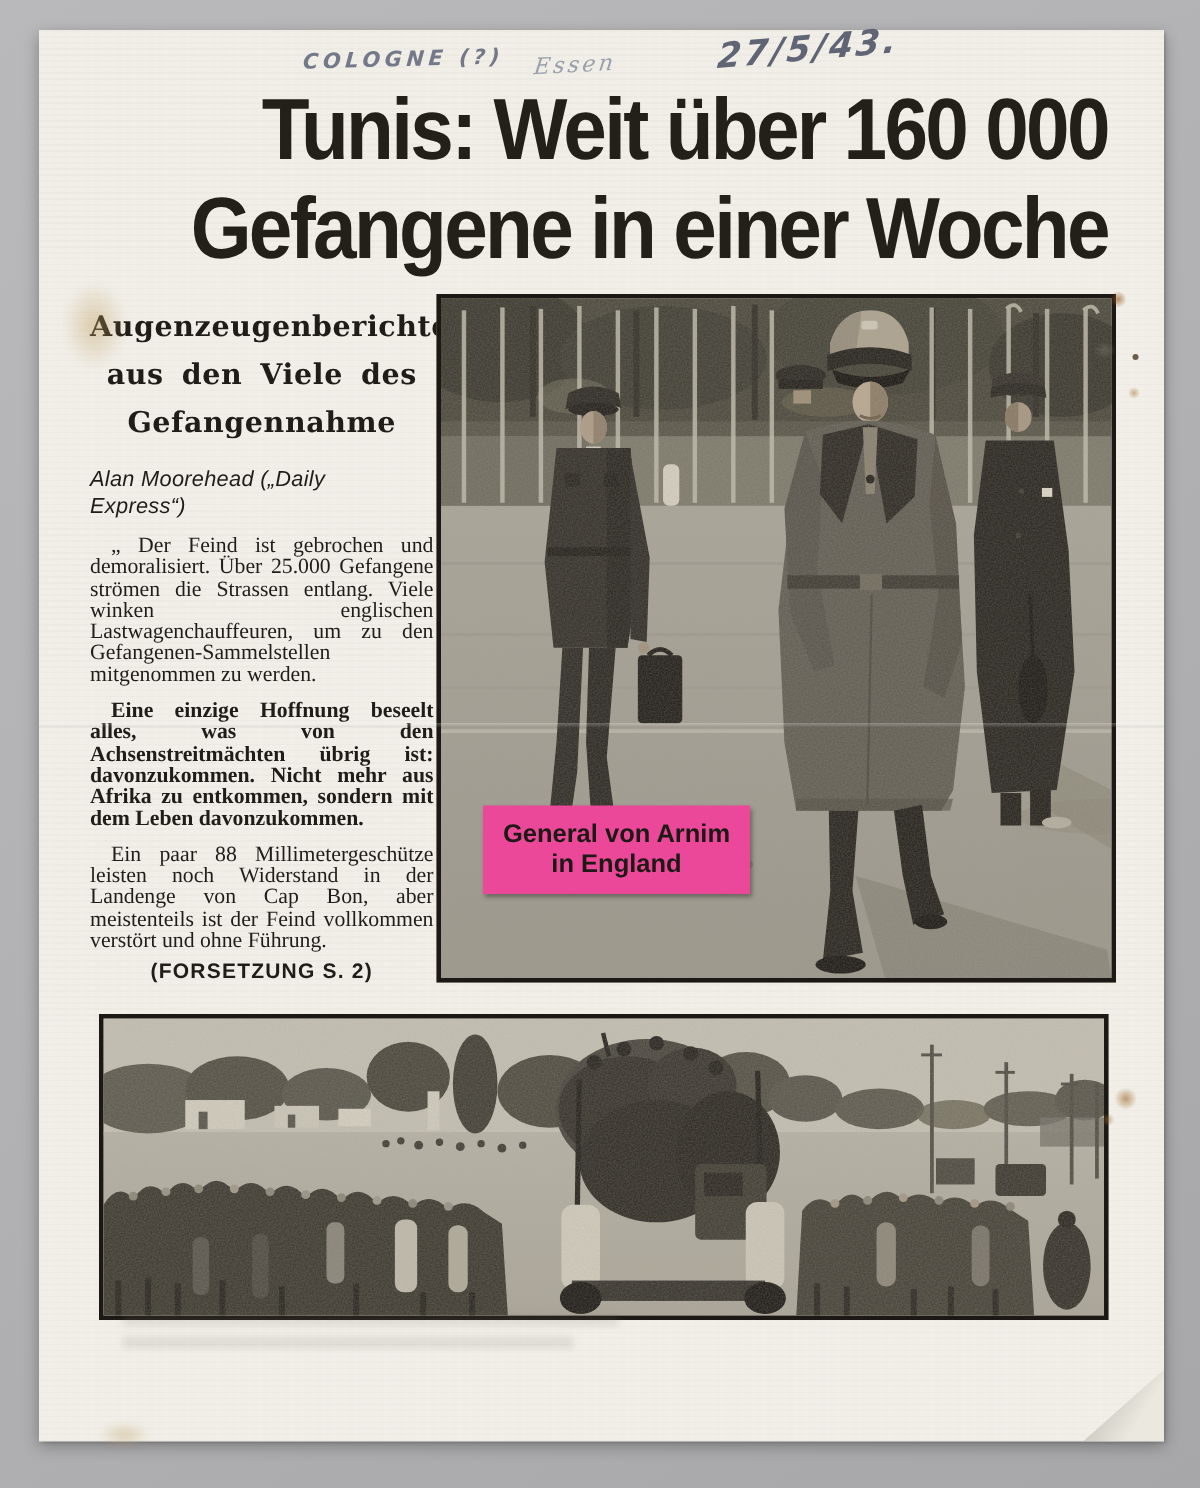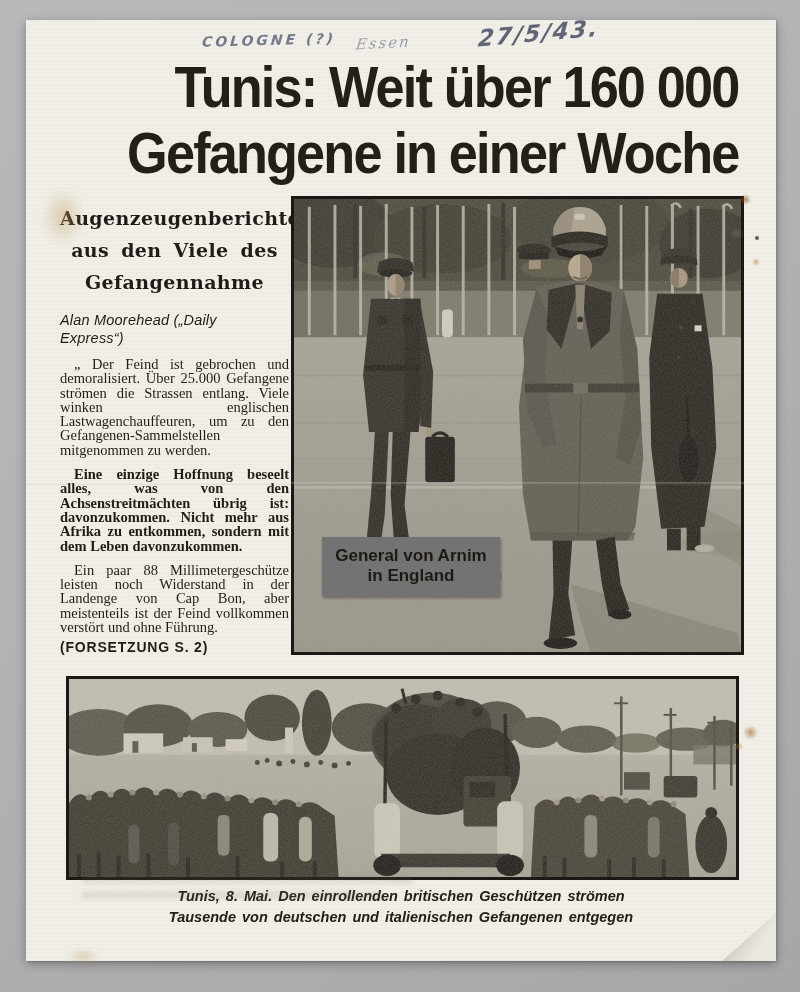--- a/index.html
+++ b/index.html
@@ -45,7 +45,7 @@
   .prisoners{left:40px;top:656px;width:673px;height:204px;}
   figure svg{position:absolute;left:0;top:0;width:100%;height:100%;display:block;}
   .capbox{position:absolute;left:28px;top:338px;width:170px;padding:9px 4px 10px 4px;
-    background:#737373;text-align:center;color:#1d1a15;
+    background:#ec4899;text-align:center;color:#1d1a15;
     box-shadow:1px 2px 3px rgba(0,0,0,.35);}
   .capbox .t{font:bold 17px/20px "Liberation Sans",sans-serif;}
   .capbox .s{margin-top:6px;font:italic bold 14px/16.5px "Liberation Sans",sans-serif;}

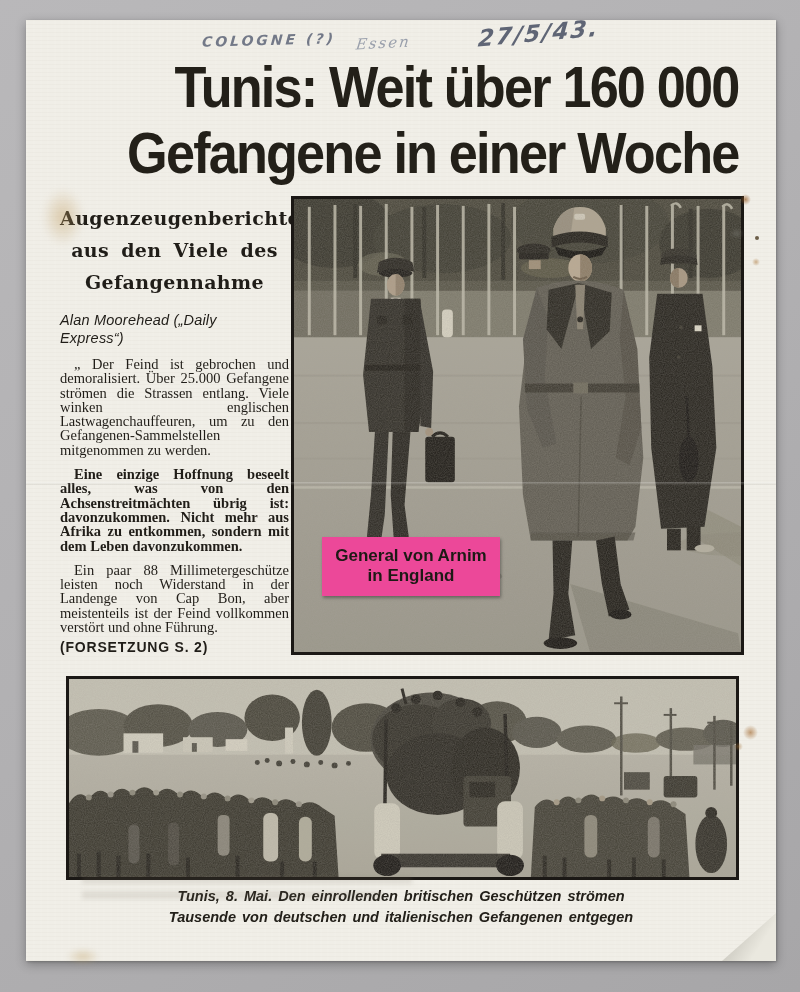--- a/index.html
+++ b/index.html
@@ -36,7 +36,7 @@
   .bodyp{margin:10px 0 0 0;font:14.5px/14.3px "Liberation Serif",serif;
     text-align:justify;text-indent:14px;}
   .bodyp.bold{font-weight:bold;}
-  .cont{margin-top:5px;text-align:left;font:bold 14px "Liberation Sans",sans-serif;
+  .cont{margin-top:5px;text-align:center;font:bold 14px "Liberation Sans",sans-serif;
     letter-spacing:.8px;}
   
   figure{margin:0;position:absolute;box-sizing:border-box;border:3px solid #1b1815;

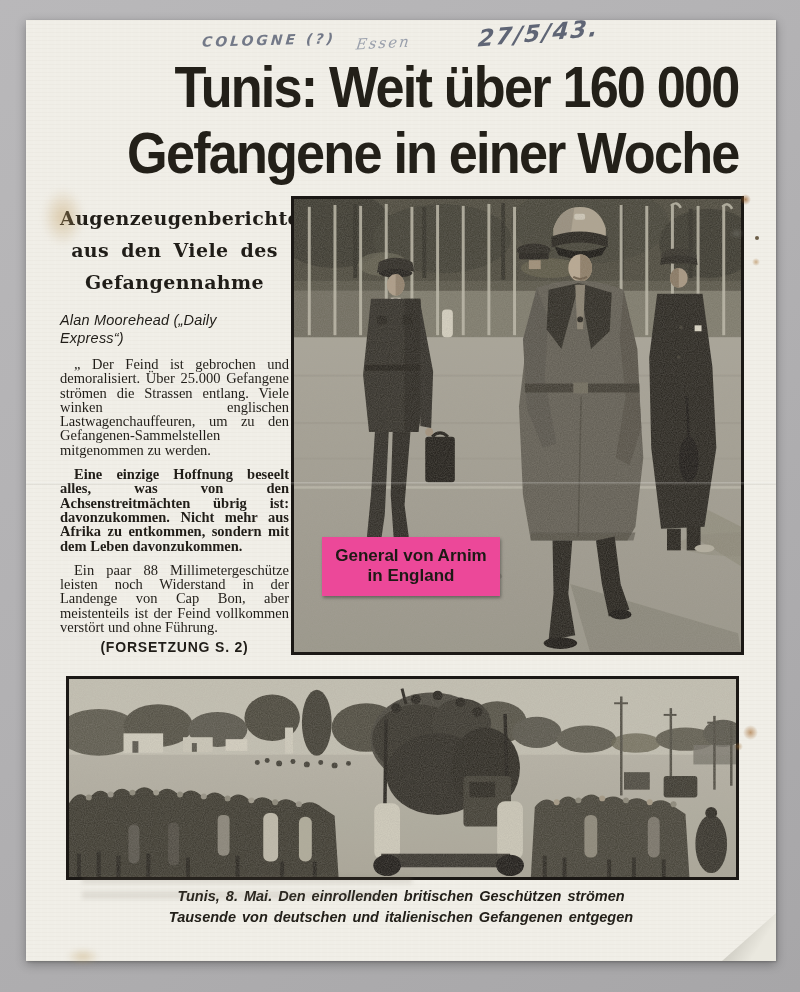--- a/index.html
+++ b/index.html
@@ -366,10 +366,6 @@
       </svg>
     </figure>
 
-    <div class="photo-caption">
-      <span>Tunis, 8. Mai. Den einrollenden britischen Geschützen strömen</span>
-      <span>Tausende von deutschen und italienischen Gefangenen entgegen</span>
-    </div>
 
     <div class="crease"></div>
     <div class="stain st1"></div>

